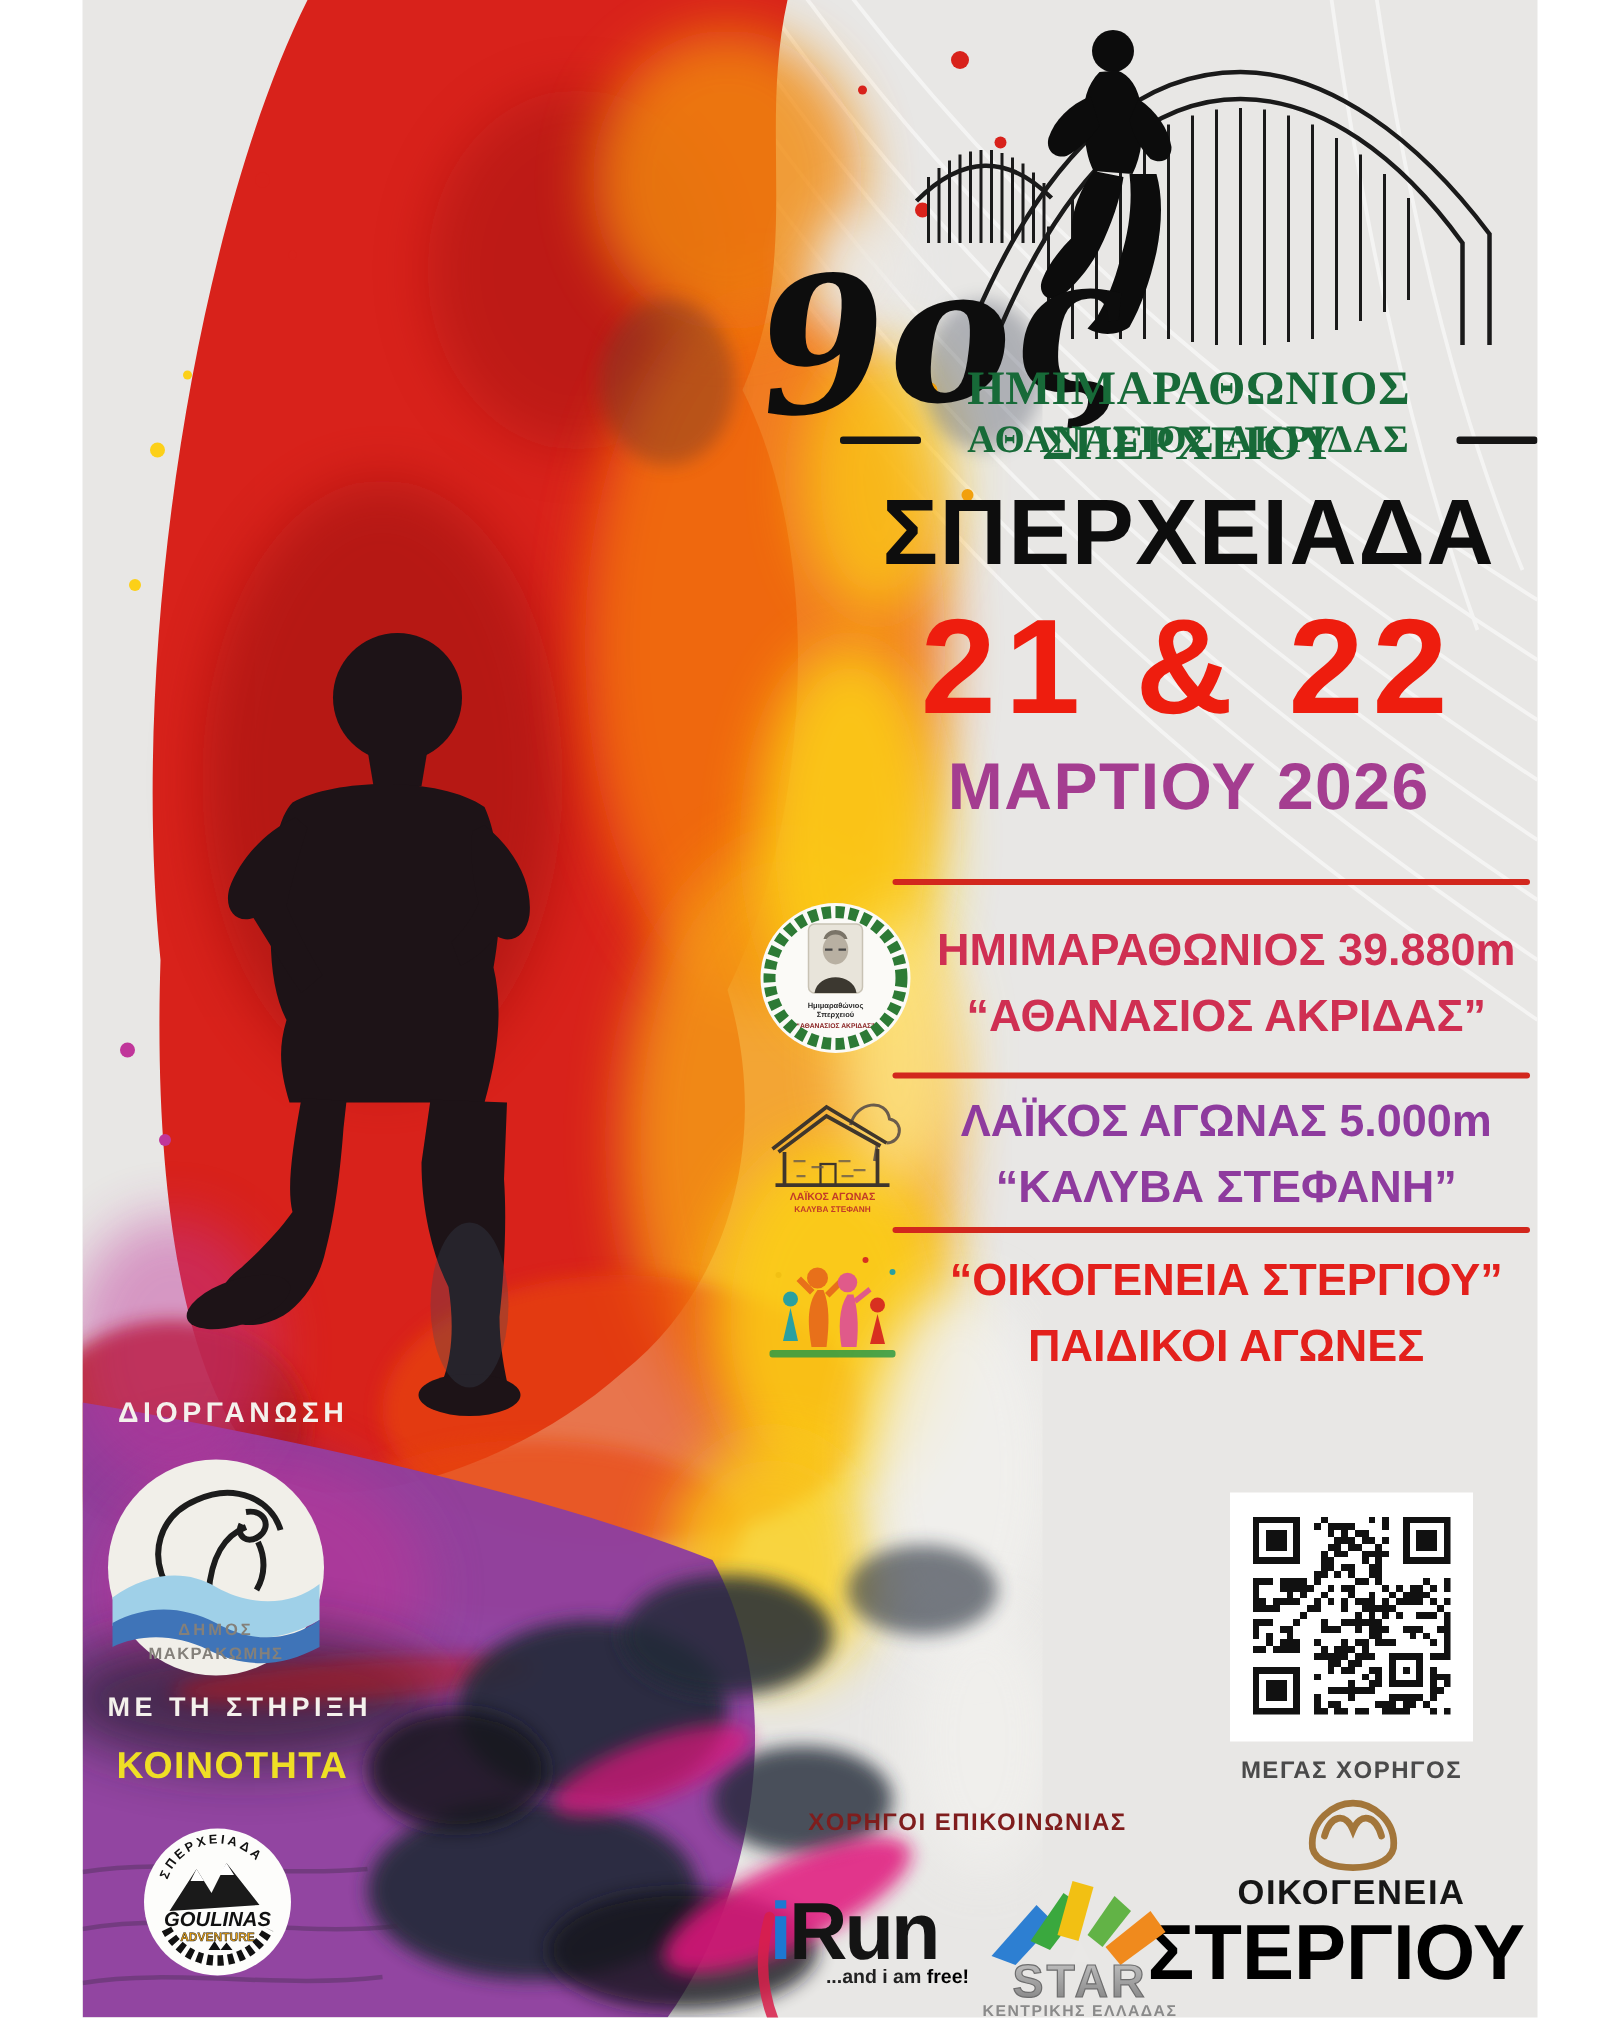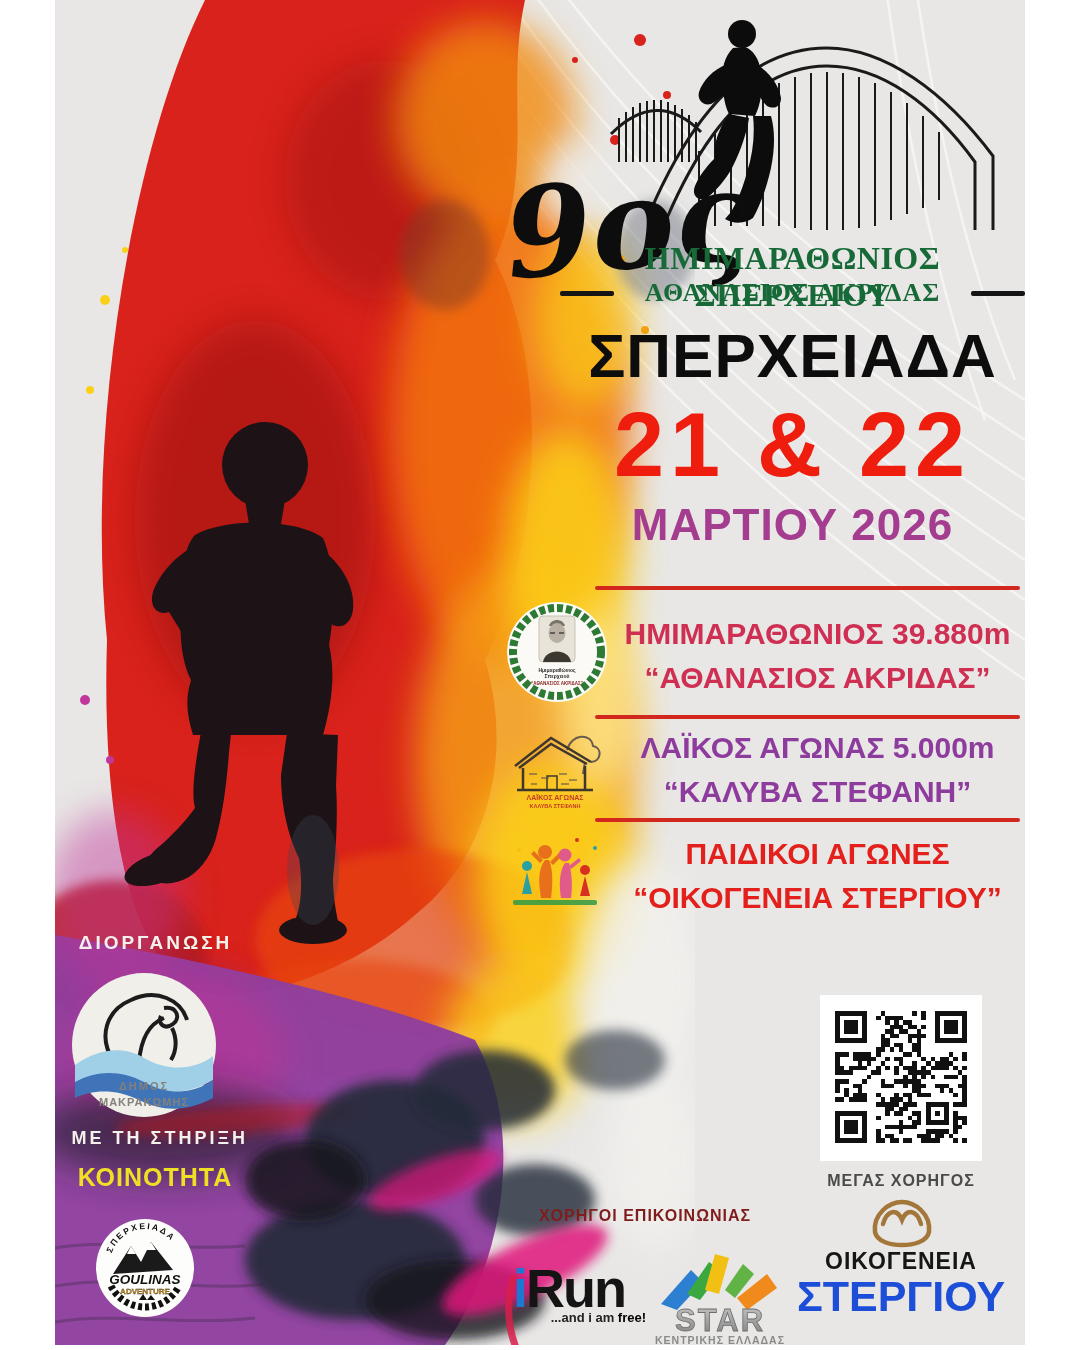--- a/index.html
+++ b/index.html
@@ -315,8 +315,8 @@
       <circle cx="70" cy="10" r="2" fill="#d83020"></circle>
     </svg>
     <div class="abs event-text ev3">
+      <div>“ΟΙΚΟΓΕΝΕΙΑ ΣΤΕΡΓΙΟΥ”</div>
       <div>ΠΑΙΔΙΚΟΙ ΑΓΩΝΕΣ</div>
-      <div>“ΟΙΚΟΓΕΝΕΙΑ ΣΤΕΡΓΙΟΥ”</div>
     </div>
 
     <div class="abs org-heading">ΔΙΟΡΓΑΝΩΣΗ</div>

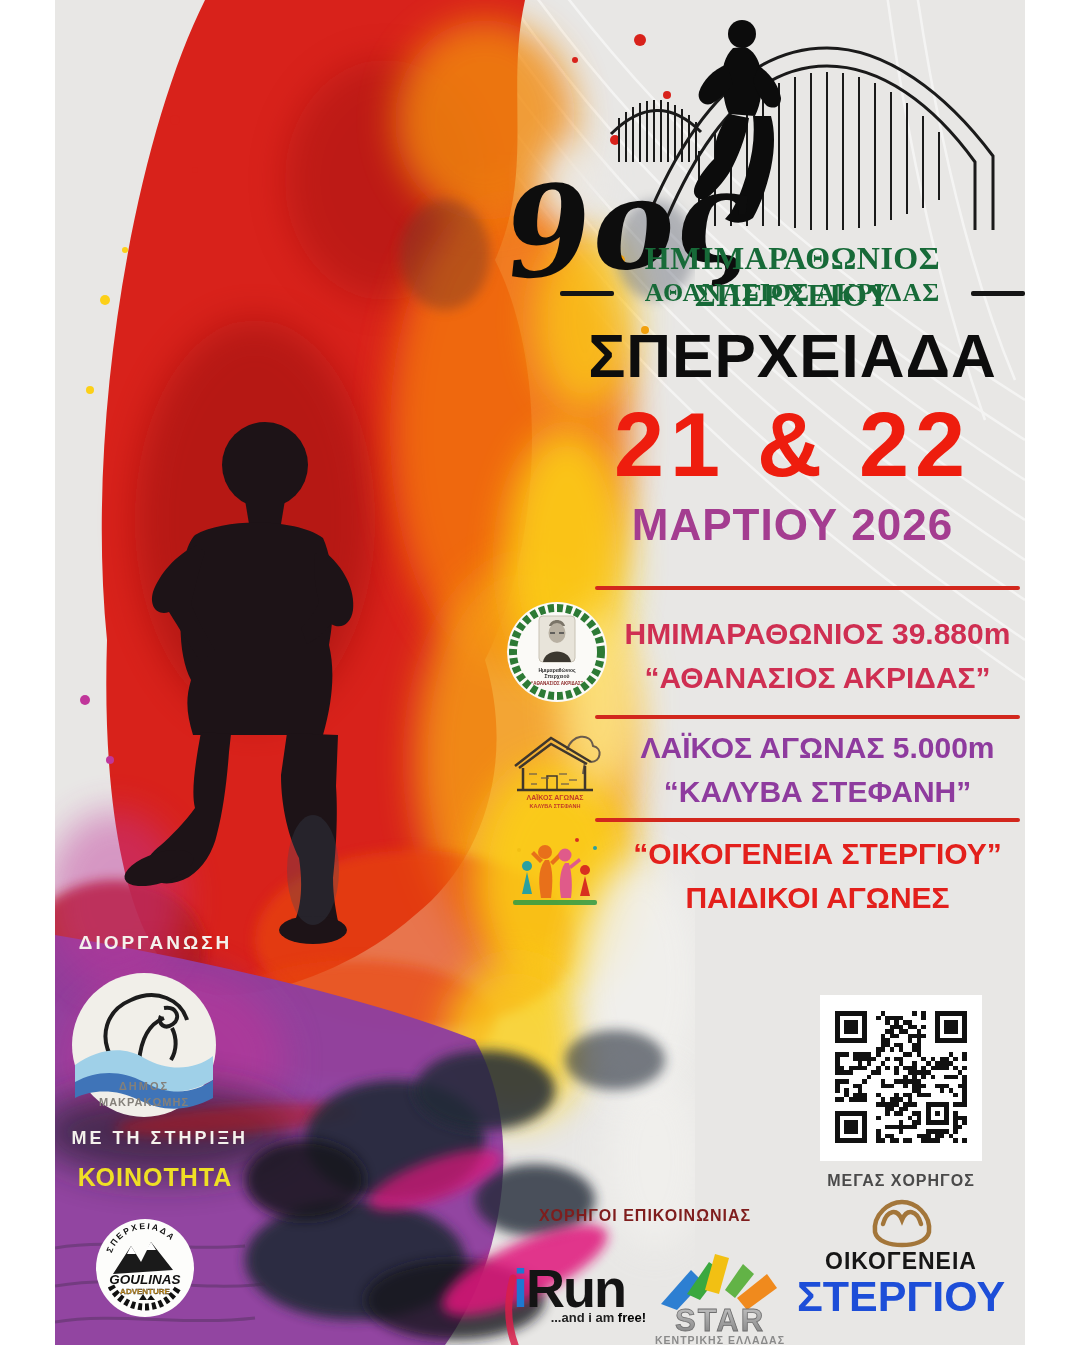--- a/index.html
+++ b/index.html
@@ -56,8 +56,8 @@
   .bread-logo{left:812px;top:1194px;z-index:6}
   .grand-line1{left:710px;top:1248px;width:272px;text-align:center;font-weight:700;font-size:23px;
                color:#161616;letter-spacing:1px;z-index:6}
-  .grand-line2{left:710px;top:1272px;width:272px;text-align:center;font-weight:700;font-size:43px;
-               color:#1d4ed8;z-index:6}
+  .grand-line2{left:710px;top:1272px;width:272px;text-align:left;font-weight:700;font-size:52px;
+               color:#000000;z-index:6}
   .media-heading{left:455px;top:1207px;width:270px;text-align:center;font-weight:700;font-size:16px;
                  color:#7f1d1d;letter-spacing:1px;z-index:6}
   .irun{left:448px;top:1260px;width:145px;z-index:6}

